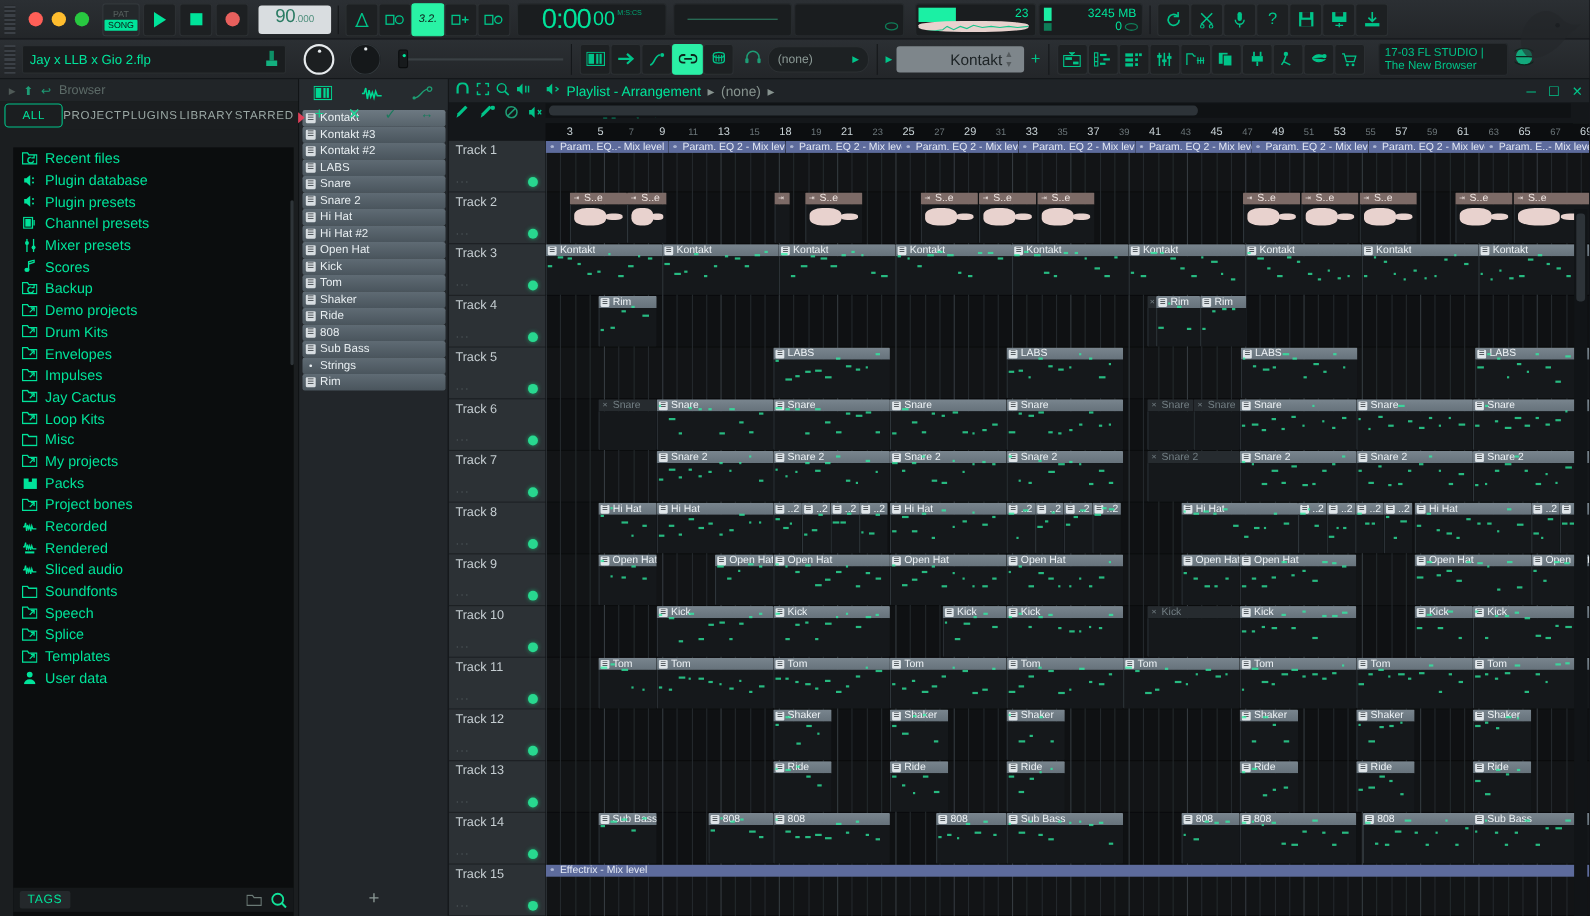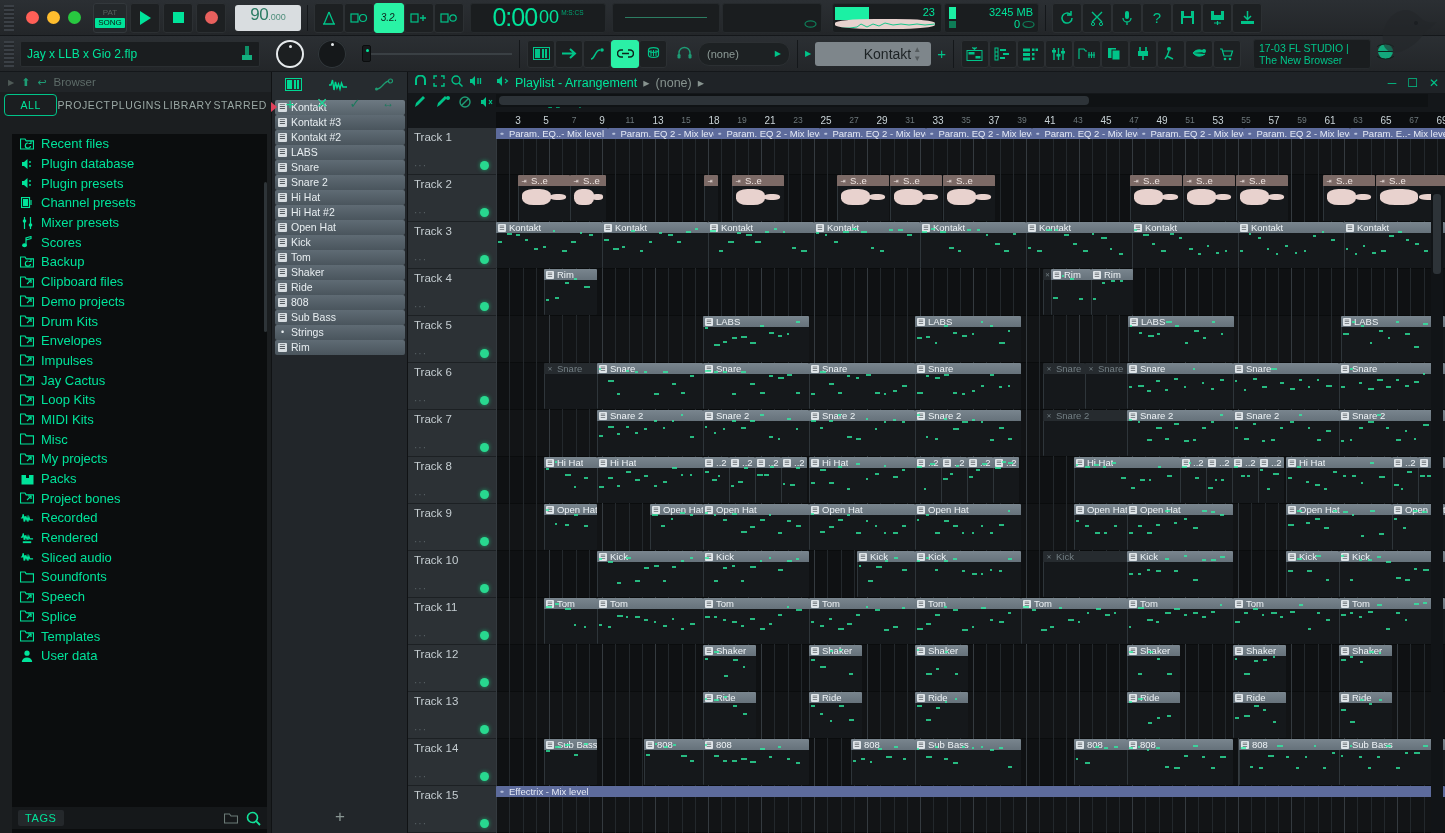--- a/index.html
+++ b/index.html
@@ -589,16 +589,6 @@
             </svg>
           </span>
           <span class="lbl">Backup</span>
-        </div>
-        <div class="bitem">
-          <span class="bico">
-            <svg width="14" height="12" viewBox="0 0 14 12">
-              <path d="M0.5 11 V1 h4.5 l1.2 1.8 H13.5 V11 z" stroke="#00e39a" fill="none" stroke-width="1.2"></path>
-              <path d="M8 4 h3 v3" stroke="#00e39a" fill="none" stroke-width="1.2"></path>
-              <path d="M7 8 l4 -4" stroke="#00e39a" stroke-width="1.1"></path>
-            </svg>
-          </span>
-          <span class="lbl">Clipboard files</span>
         </div>
         <div class="bitem">
           <span class="bico">

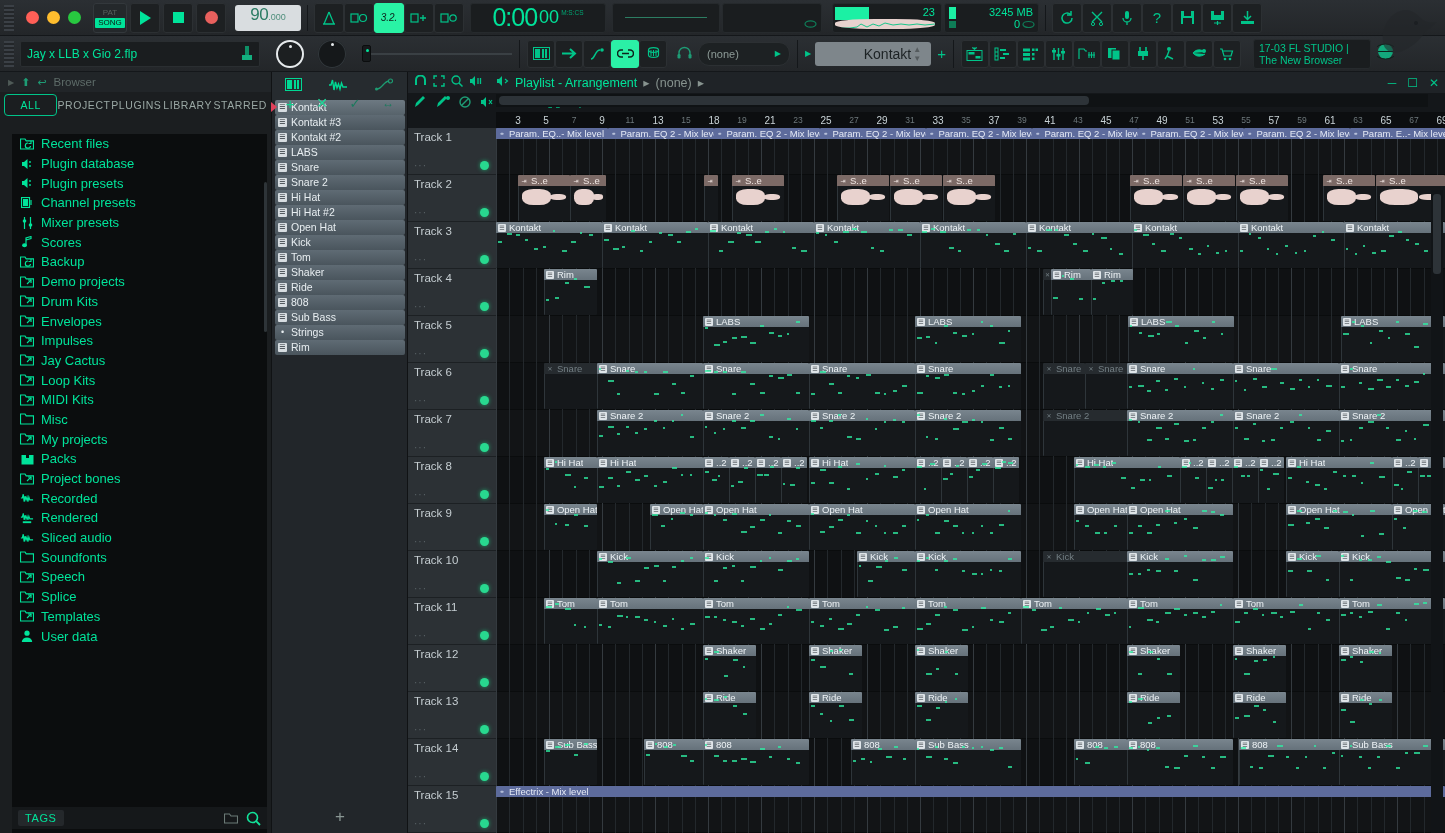--- a/index.html
+++ b/index.html
@@ -649,16 +649,6 @@
             </svg>
           </span>
           <span class="lbl">Loop Kits</span>
-        </div>
-        <div class="bitem">
-          <span class="bico">
-            <svg width="14" height="12" viewBox="0 0 14 12">
-              <path d="M0.5 11 V1 h4.5 l1.2 1.8 H13.5 V11 z" stroke="#00e39a" fill="none" stroke-width="1.2"></path>
-              <path d="M8 4 h3 v3" stroke="#00e39a" fill="none" stroke-width="1.2"></path>
-              <path d="M7 8 l4 -4" stroke="#00e39a" stroke-width="1.1"></path>
-            </svg>
-          </span>
-          <span class="lbl">MIDI Kits</span>
         </div>
         <div class="bitem">
           <span class="bico">

